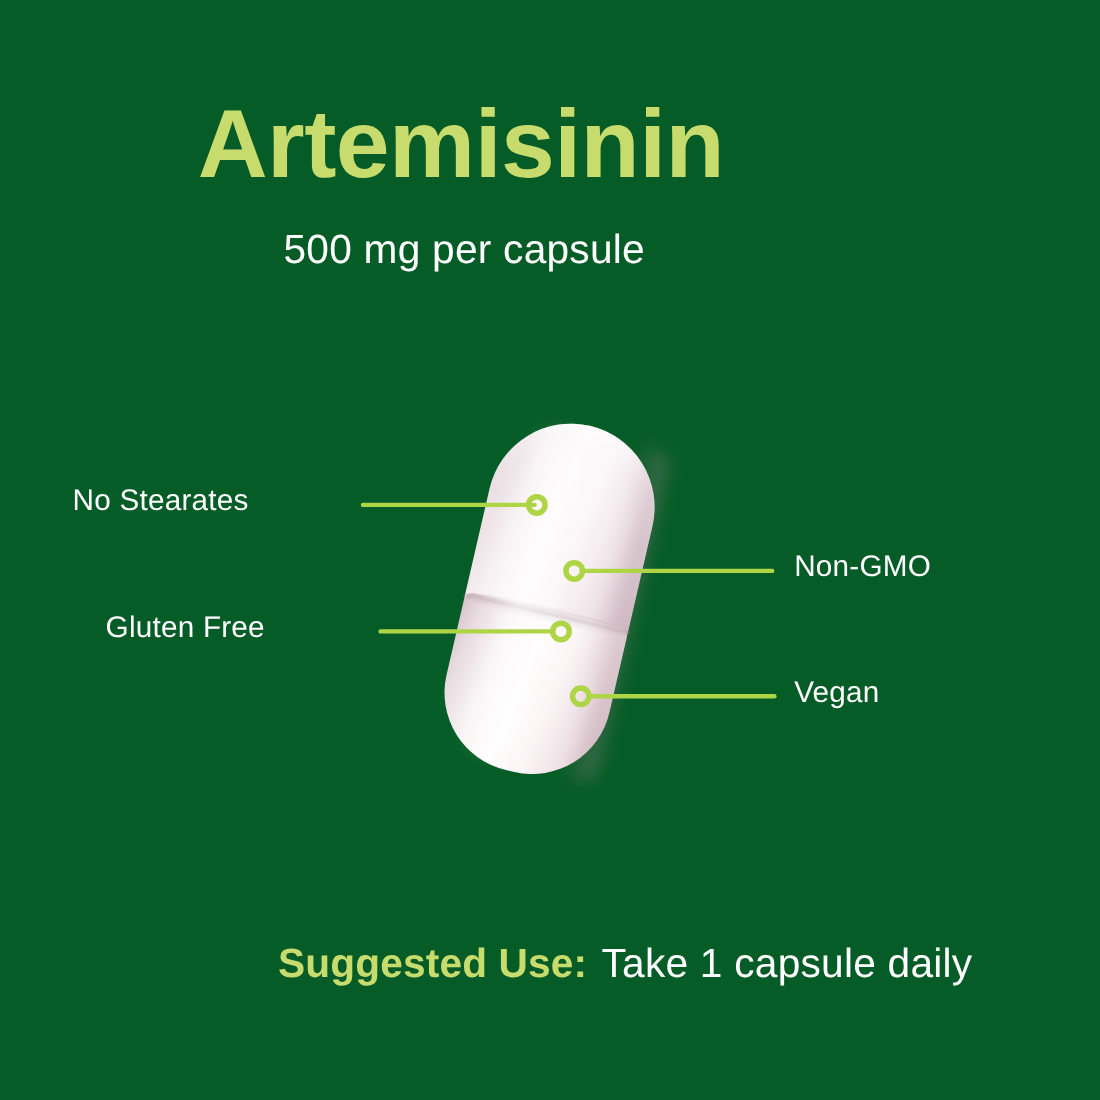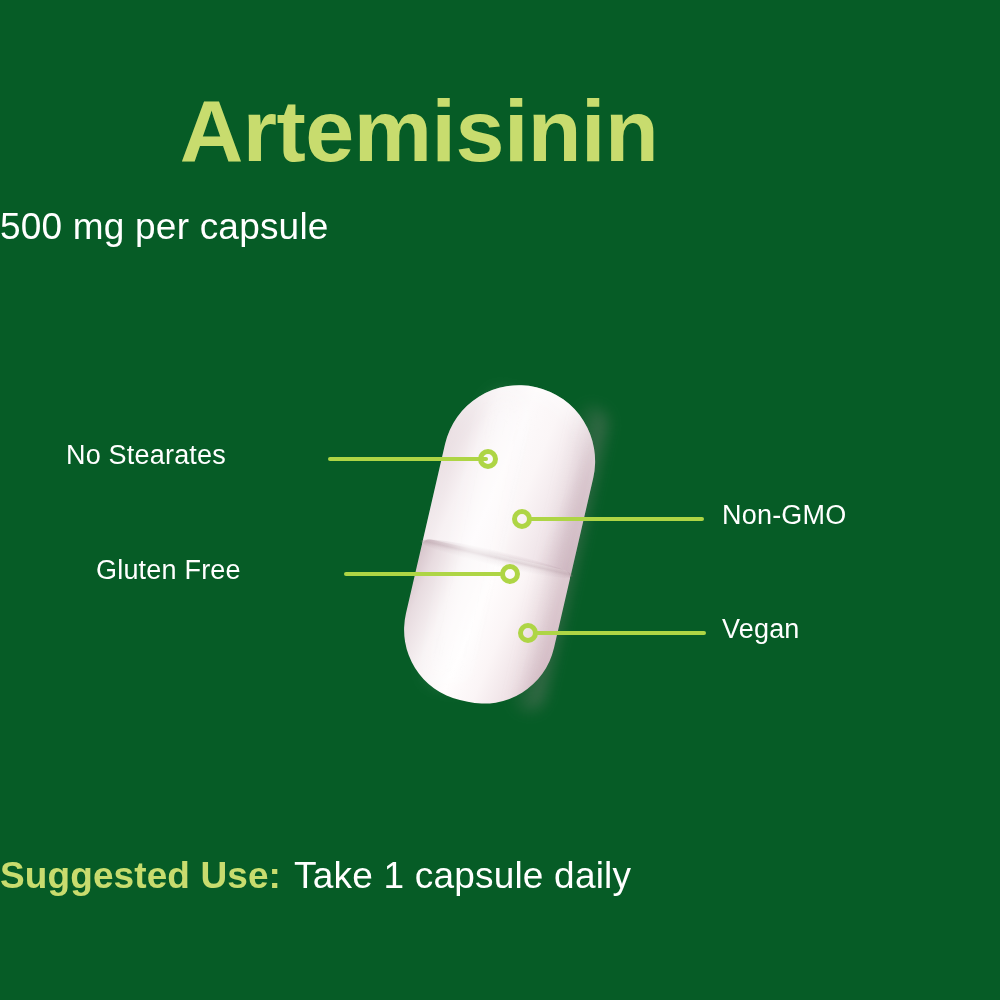--- a/index.html
+++ b/index.html
@@ -41,7 +41,7 @@
     top: 206px;
     left: 0;
     width: 844px;
-    text-align: left;
+    text-align: center;
     font-size: 37px;
     font-weight: 400;
     color: #ffffff;

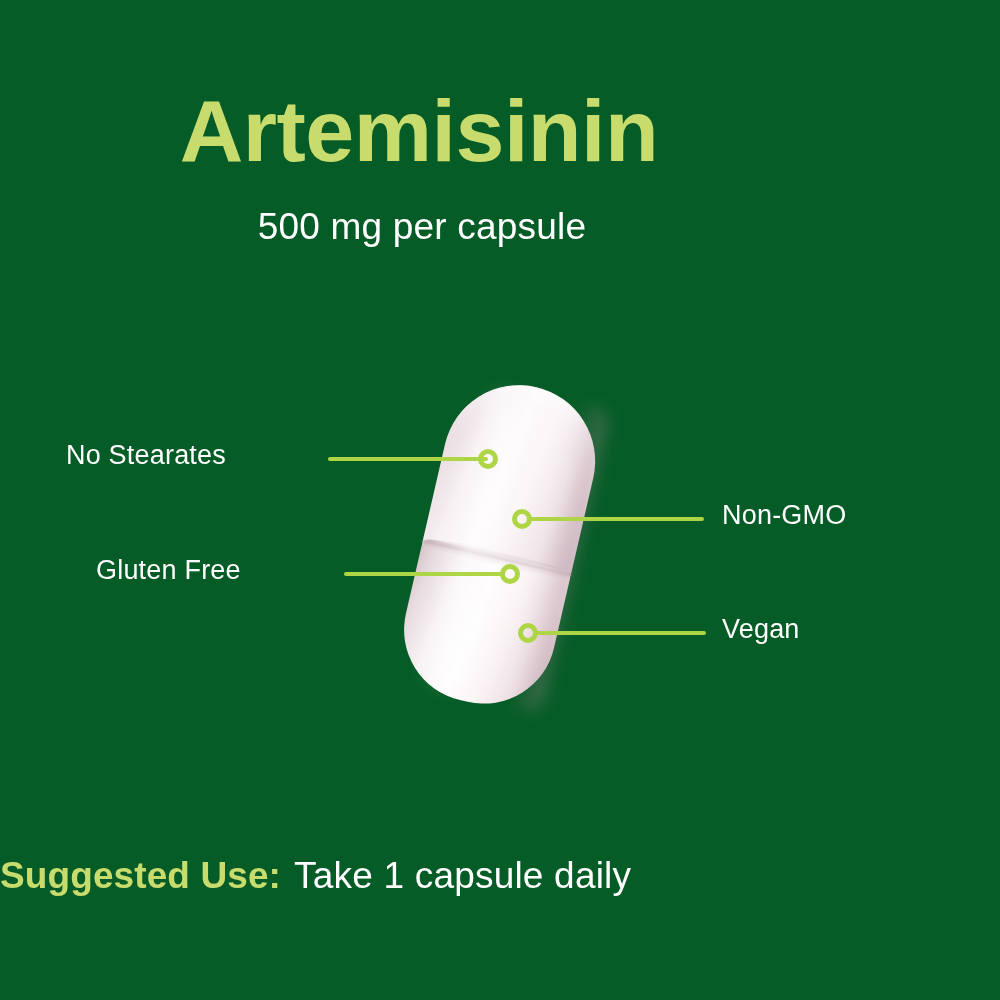--- a/index.html
+++ b/index.html
@@ -172,7 +172,7 @@
     top: 855px;
     left: 0;
     width: 884px;
-    text-align: left;
+    text-align: right;
     white-space: nowrap;
     font-size: 37px;
   }

